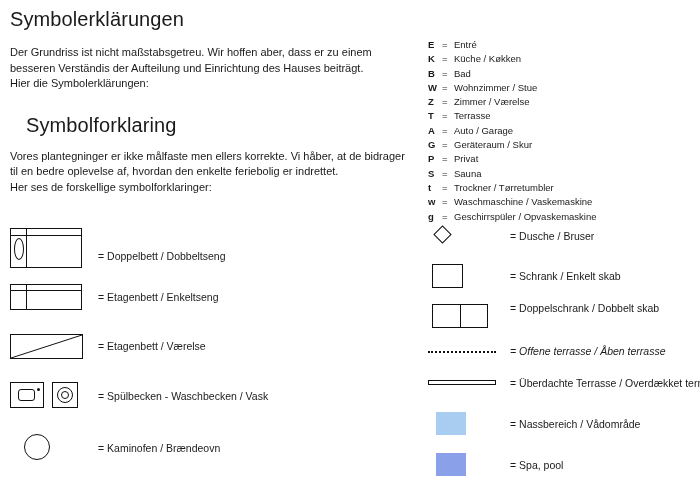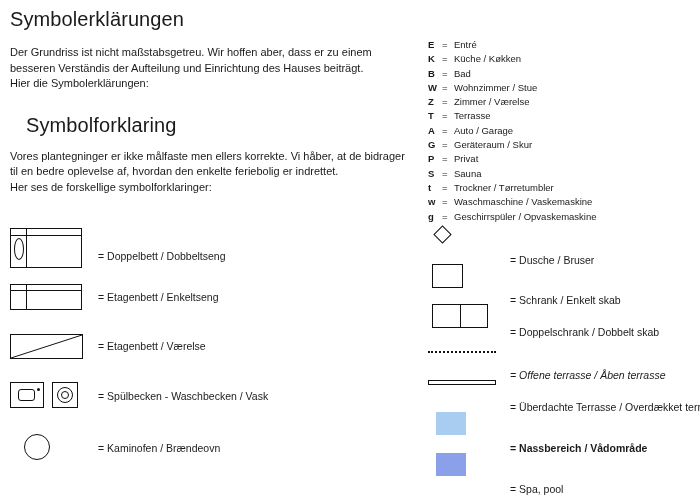--- a/index.html
+++ b/index.html
@@ -249,7 +249,6 @@
     left: 82px;
     font-size: 10.5px;
     white-space: nowrap;
-    margin-top: 24px;
   }
 
   .diamond {

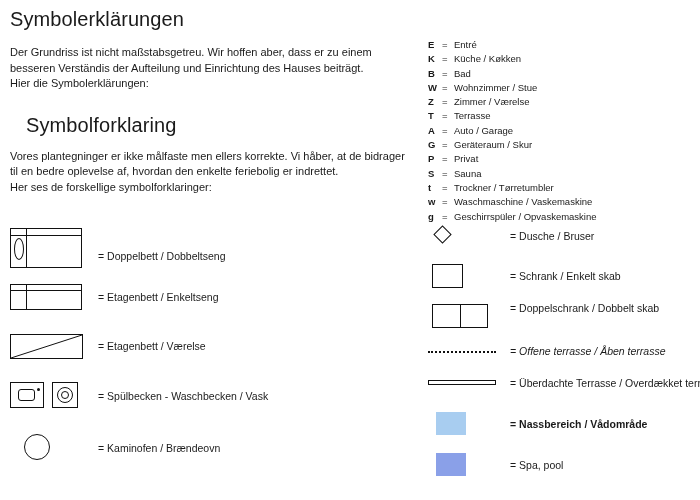--- a/index.html
+++ b/index.html
@@ -486,7 +486,7 @@
       <div class="lbl" style="top:3px;">= Überdachte Terrasse / Overdækket terrasse</div>
     </div>
 
-    <div class="rrow" style="height:41px;font-weight:bold;">
+    <div class="rrow" style="height:41px;">
       <div class="sym" style="top:2px;left:8px;">
         <div class="swatch" id="sw-wet" style="background: rgb(168, 205, 240);"></div>
       </div>

